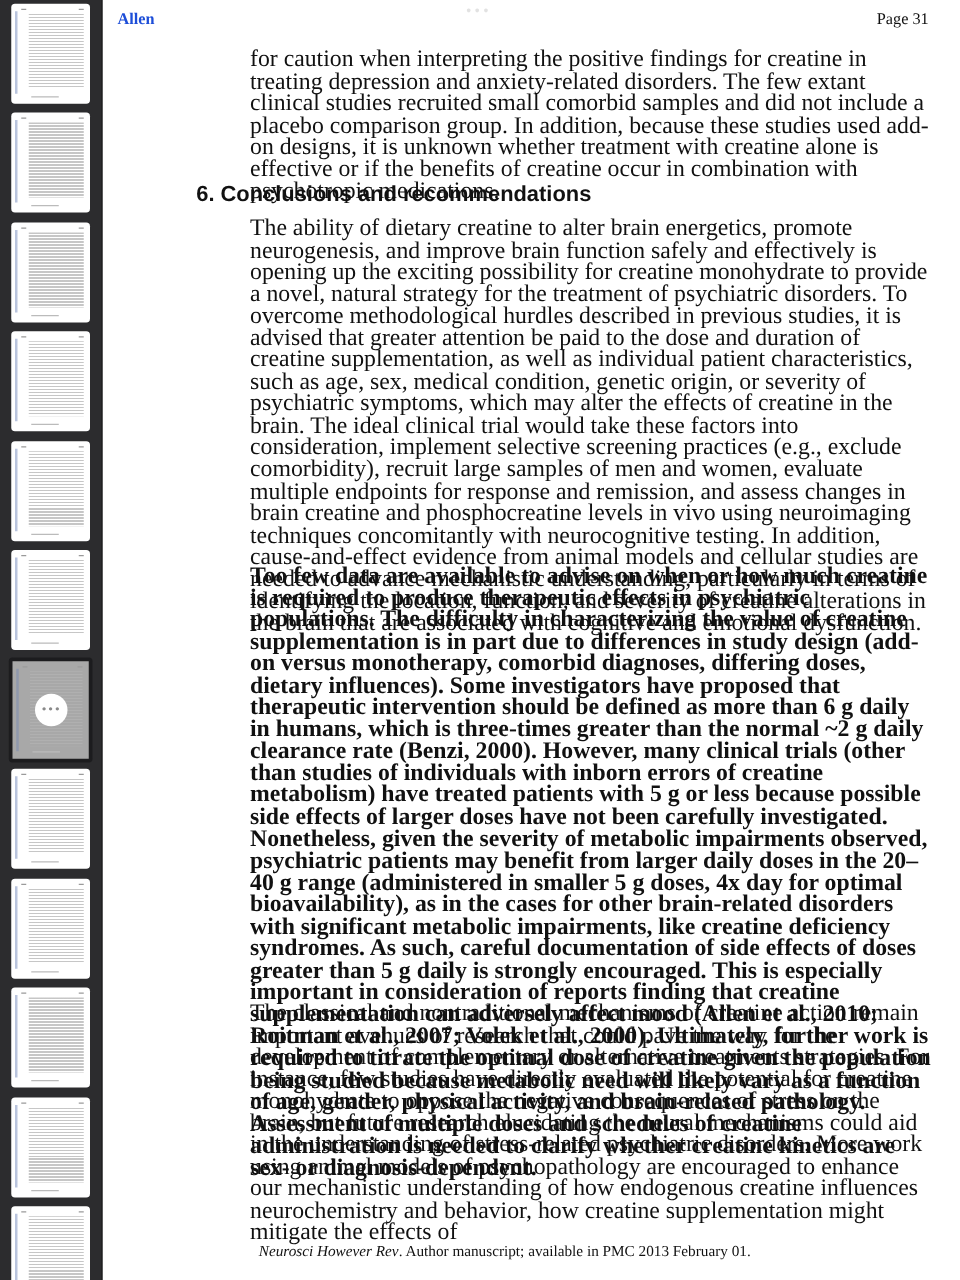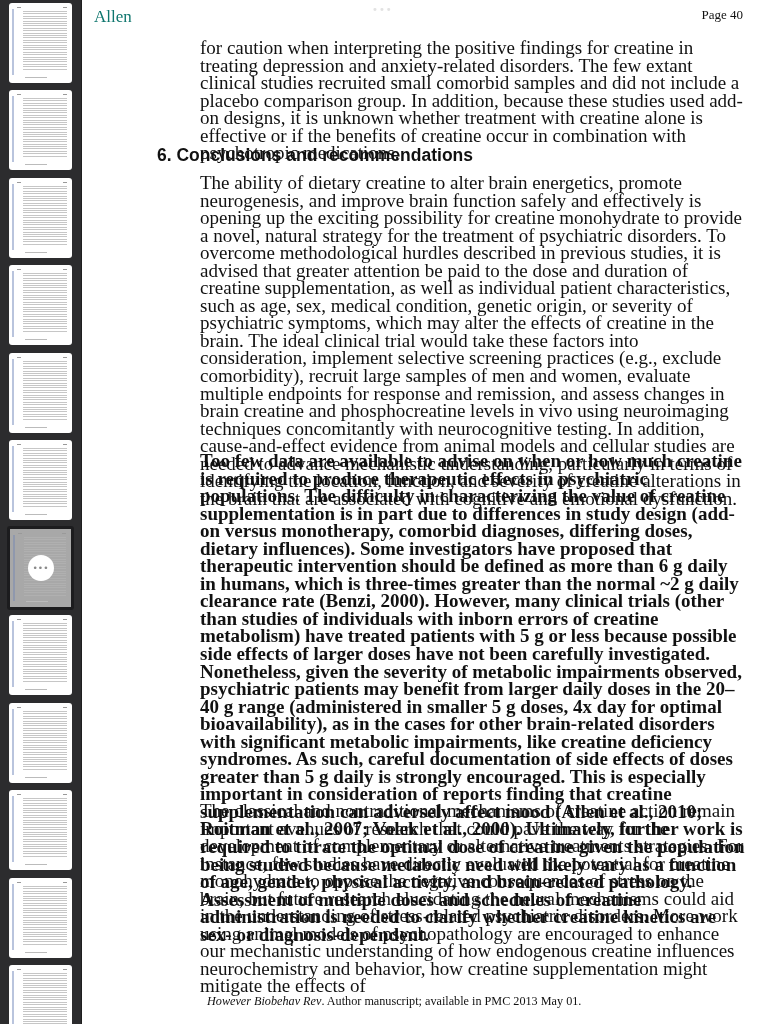--- a/index.html
+++ b/index.html
@@ -50,7 +50,7 @@
     }
     
     .page-header-left {
-      position: absolute; left: 94px; top: 7px; font-size: 17px; color: #0f766e;
+      position: absolute; left: 94px; top: 7px; font-size: 13px; color: #1d4ed8; font-weight: bold;
     }
     .page-header-right {
       position: absolute; right: 25px; top: 7px; font-size: 13px; color: #111;

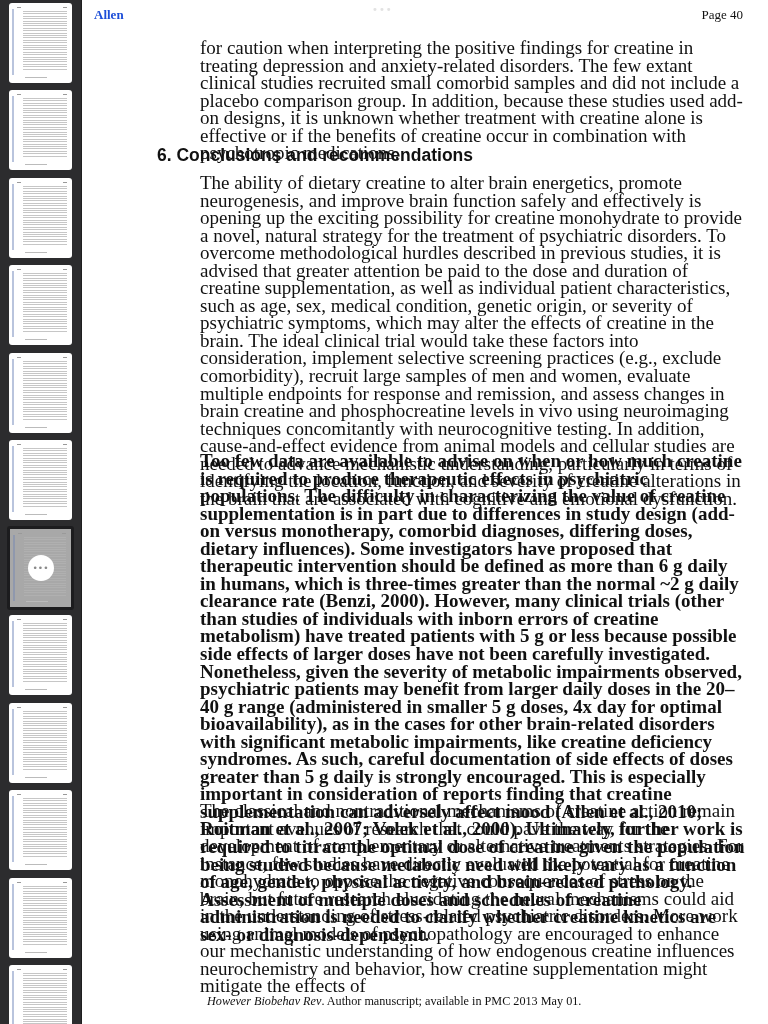--- a/index.html
+++ b/index.html
@@ -170,7 +170,7 @@
 <div class="top-dots">•••</div>
 
 <div class="page-header-left">Allen</div>
-<div class="page-header-right">Page 40</div>
+<div class="page-header-right">Page 31</div>
 
 <p class="para p1">for caution when interpreting the positive findings for creatine in treating depression and anxiety-related disorders. The few extant clinical studies recruited small comorbid samples and did not include a placebo comparison group. In addition, because these studies used add-on designs, it is unknown whether treatment with creatine alone is effective or if the benefits of creatine occur in combination with psychotropic medications.</p>
 <div class="heading">6. Conclusions and recommendations</div>

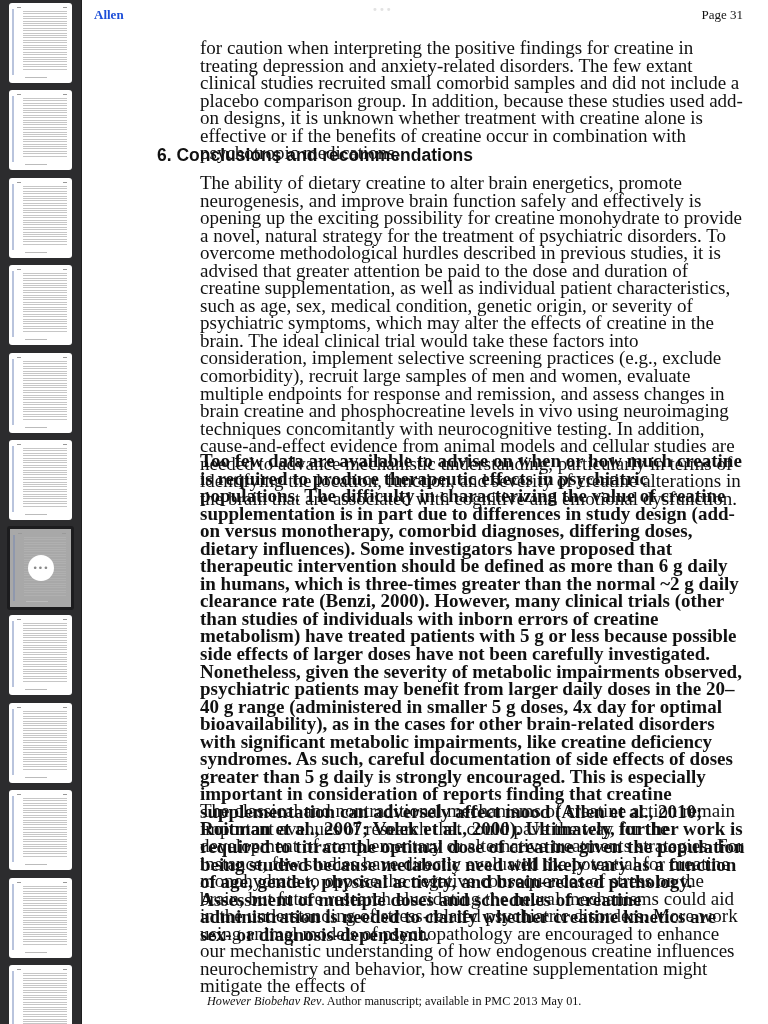--- a/index.html
+++ b/index.html
@@ -179,7 +179,7 @@
 <p class="para p4">The classical and nontraditional mechanisms of creatine action remain important avenues of research that could pave the way for the development of complementary or alternative treatments strategies. For instance, few studies have directly evaluated the potential for creatine monohydrate to oppose the negative consequences of stress on the brain, but future research elucidating the neural mechanisms could aid in the understanding of stress-related psychiatric disorders. More work using animal models of psychopathology are encouraged to enhance our mechanistic understanding of how endogenous creatine influences neurochemistry and behavior, how creatine supplementation might mitigate the effects of</p>
 
 <div class="footer">
-  <i>However Biobehav Rev</i><span>. Author manuscript; available in PMC 2013 May 01.</span>
+  <i>Neurosci However Rev</i><span>. Author manuscript; available in PMC 2013 May 01.</span>
 </div>
 
 </body></html>

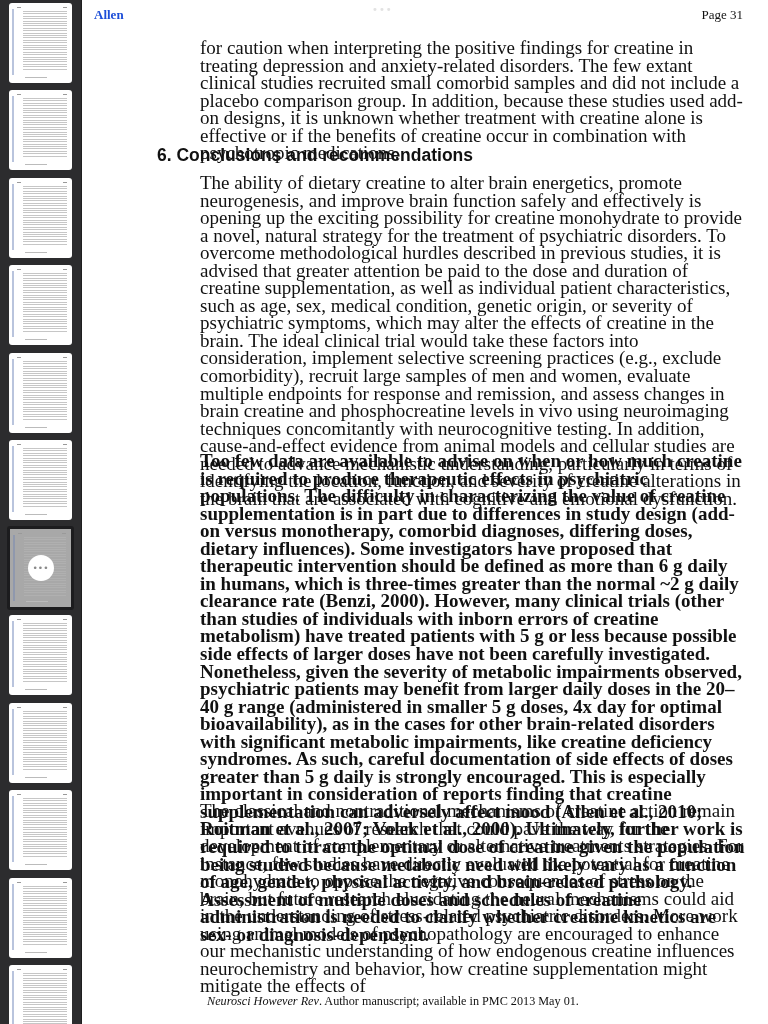--- a/index.html
+++ b/index.html
@@ -179,7 +179,7 @@
 <p class="para p4">The classical and nontraditional mechanisms of creatine action remain important avenues of research that could pave the way for the development of complementary or alternative treatments strategies. For instance, few studies have directly evaluated the potential for creatine monohydrate to oppose the negative consequences of stress on the brain, but future research elucidating the neural mechanisms could aid in the understanding of stress-related psychiatric disorders. More work using animal models of psychopathology are encouraged to enhance our mechanistic understanding of how endogenous creatine influences neurochemistry and behavior, how creatine supplementation might mitigate the effects of</p>
 
 <div class="footer">
-  <i>Neurosci However Rev</i><span>. Author manuscript; available in PMC 2013 May 01.</span>
+  <i>Neurosci However Rev</i><span>. Author manuscript; available in PMC 2013 February 01.</span>
 </div>
 
 </body></html>

